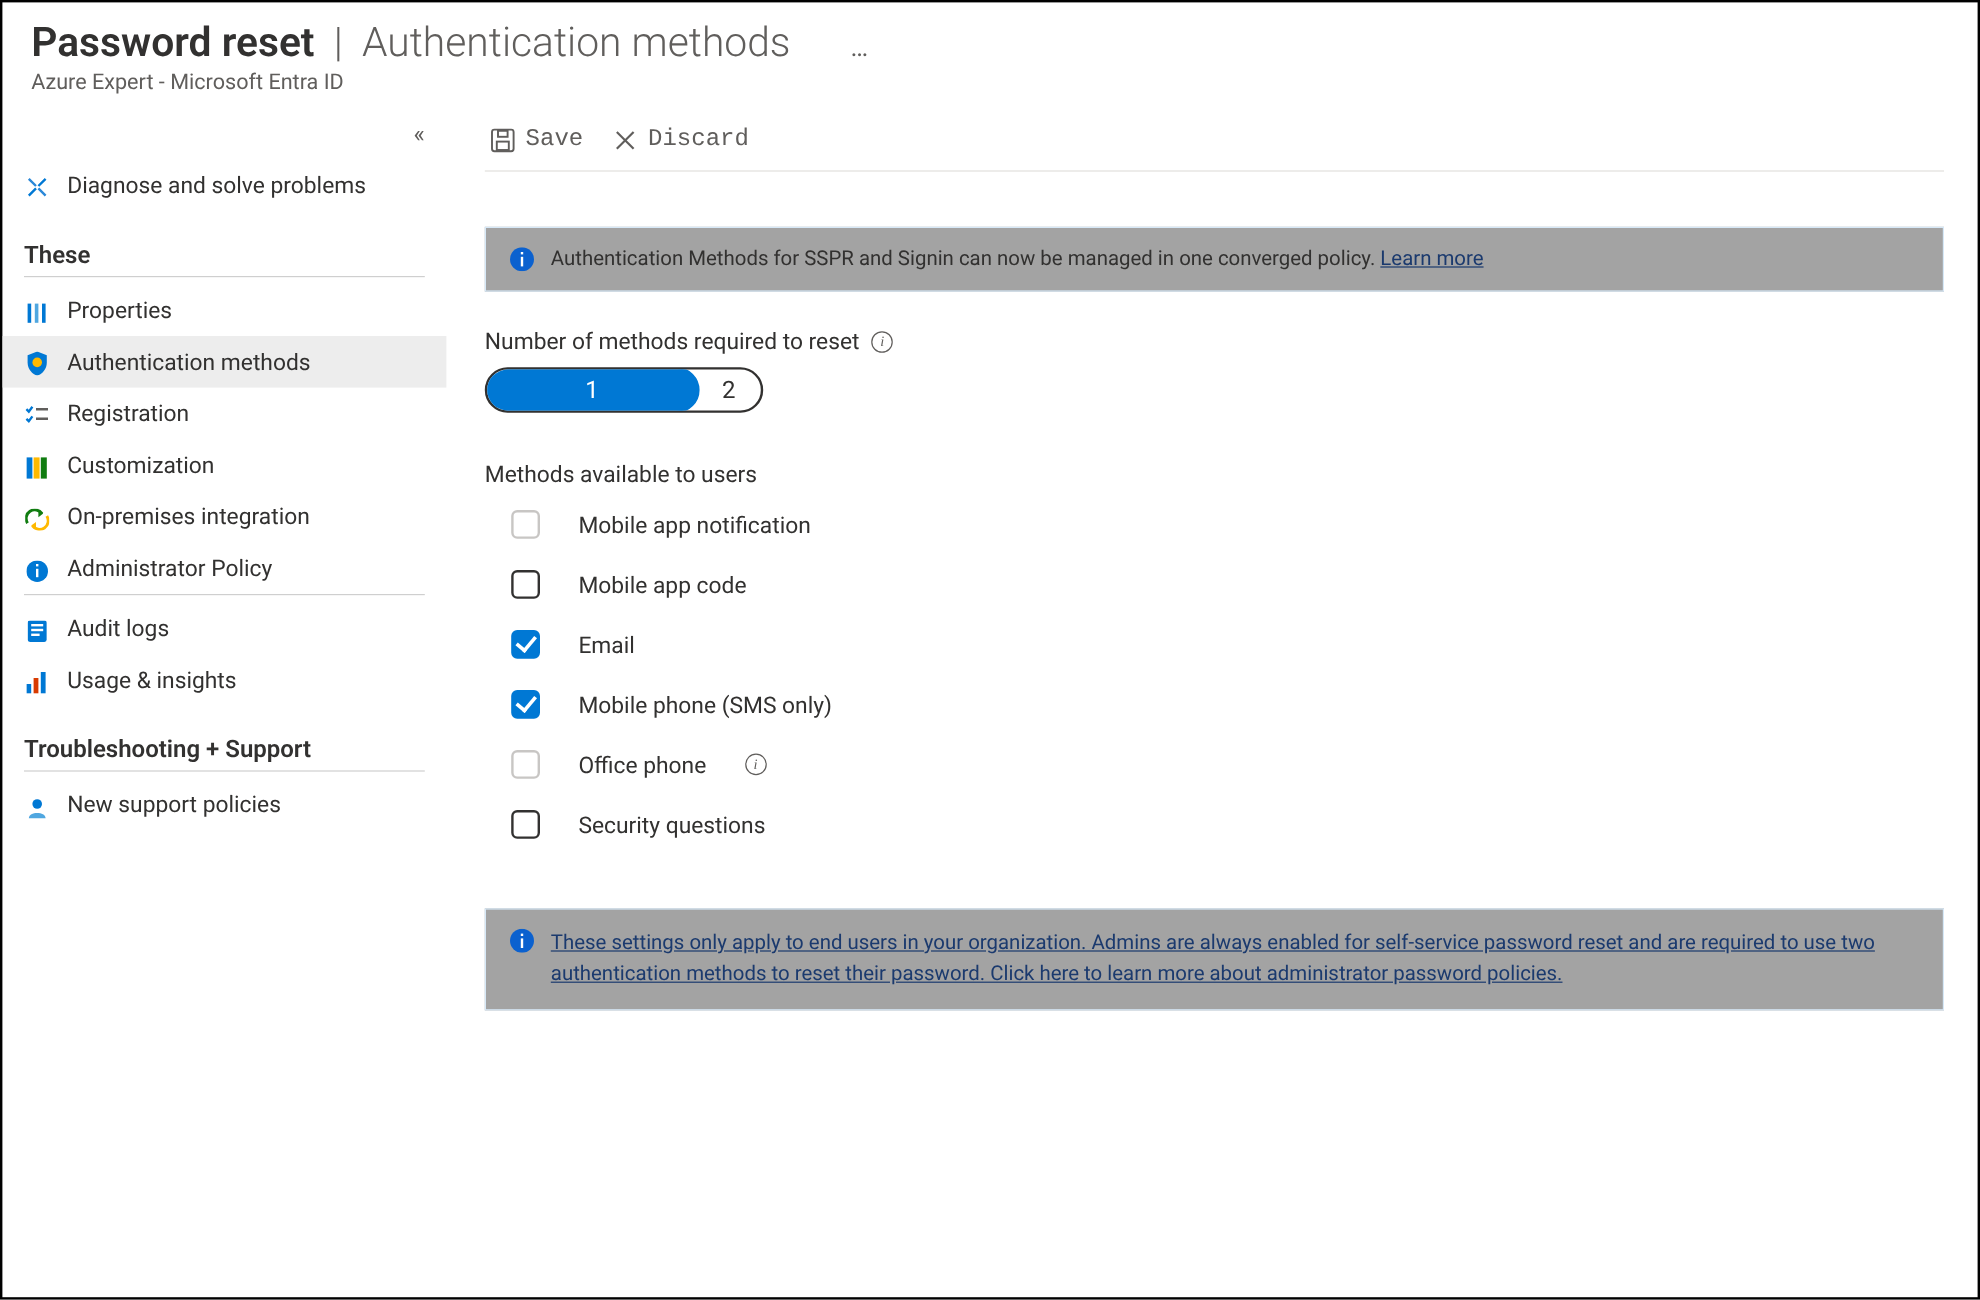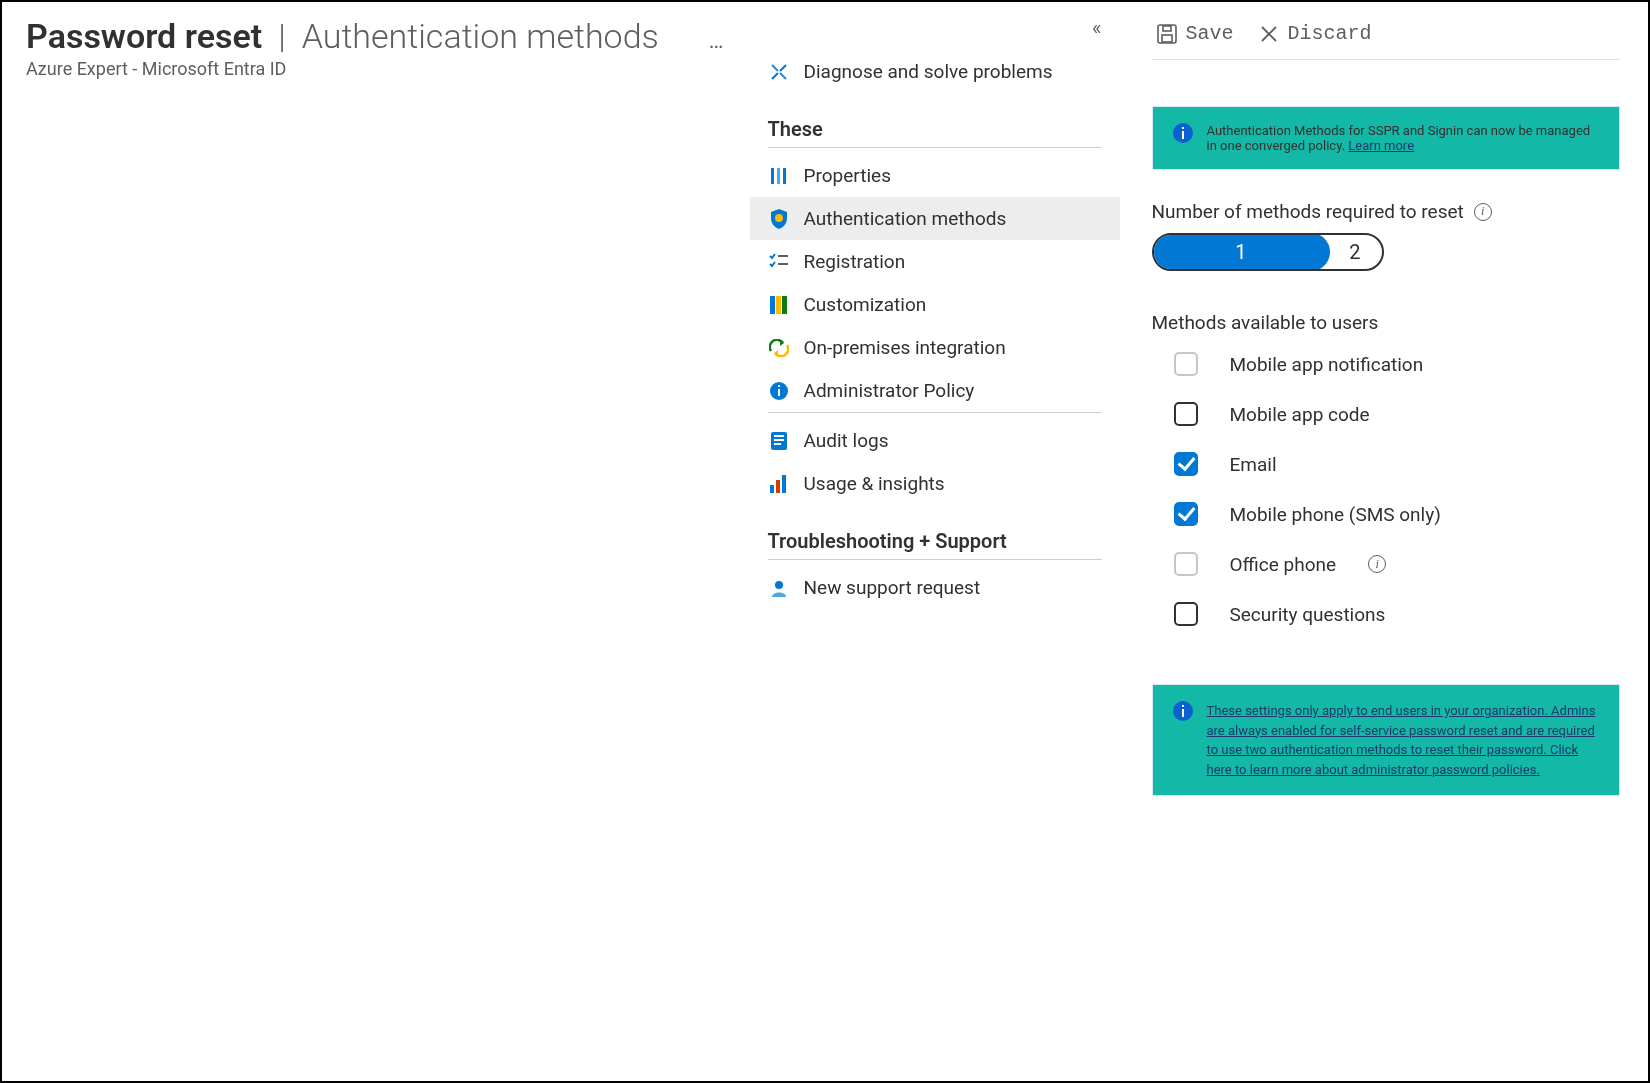--- a/index.html
+++ b/index.html
@@ -12,7 +12,7 @@
     height: 1083px;
     overflow: hidden;
   }
-  .page { display: flex; height: 100%; }
+  .page { display: flex; flex-direction: column; height: 100%; }
   .header { padding: 14px 24px 6px 24px; }
   .title-row { display: flex; align-items: baseline; gap: 10px; }
   .title-strong { font-size: 34px; font-weight: 600; color: #323130; }

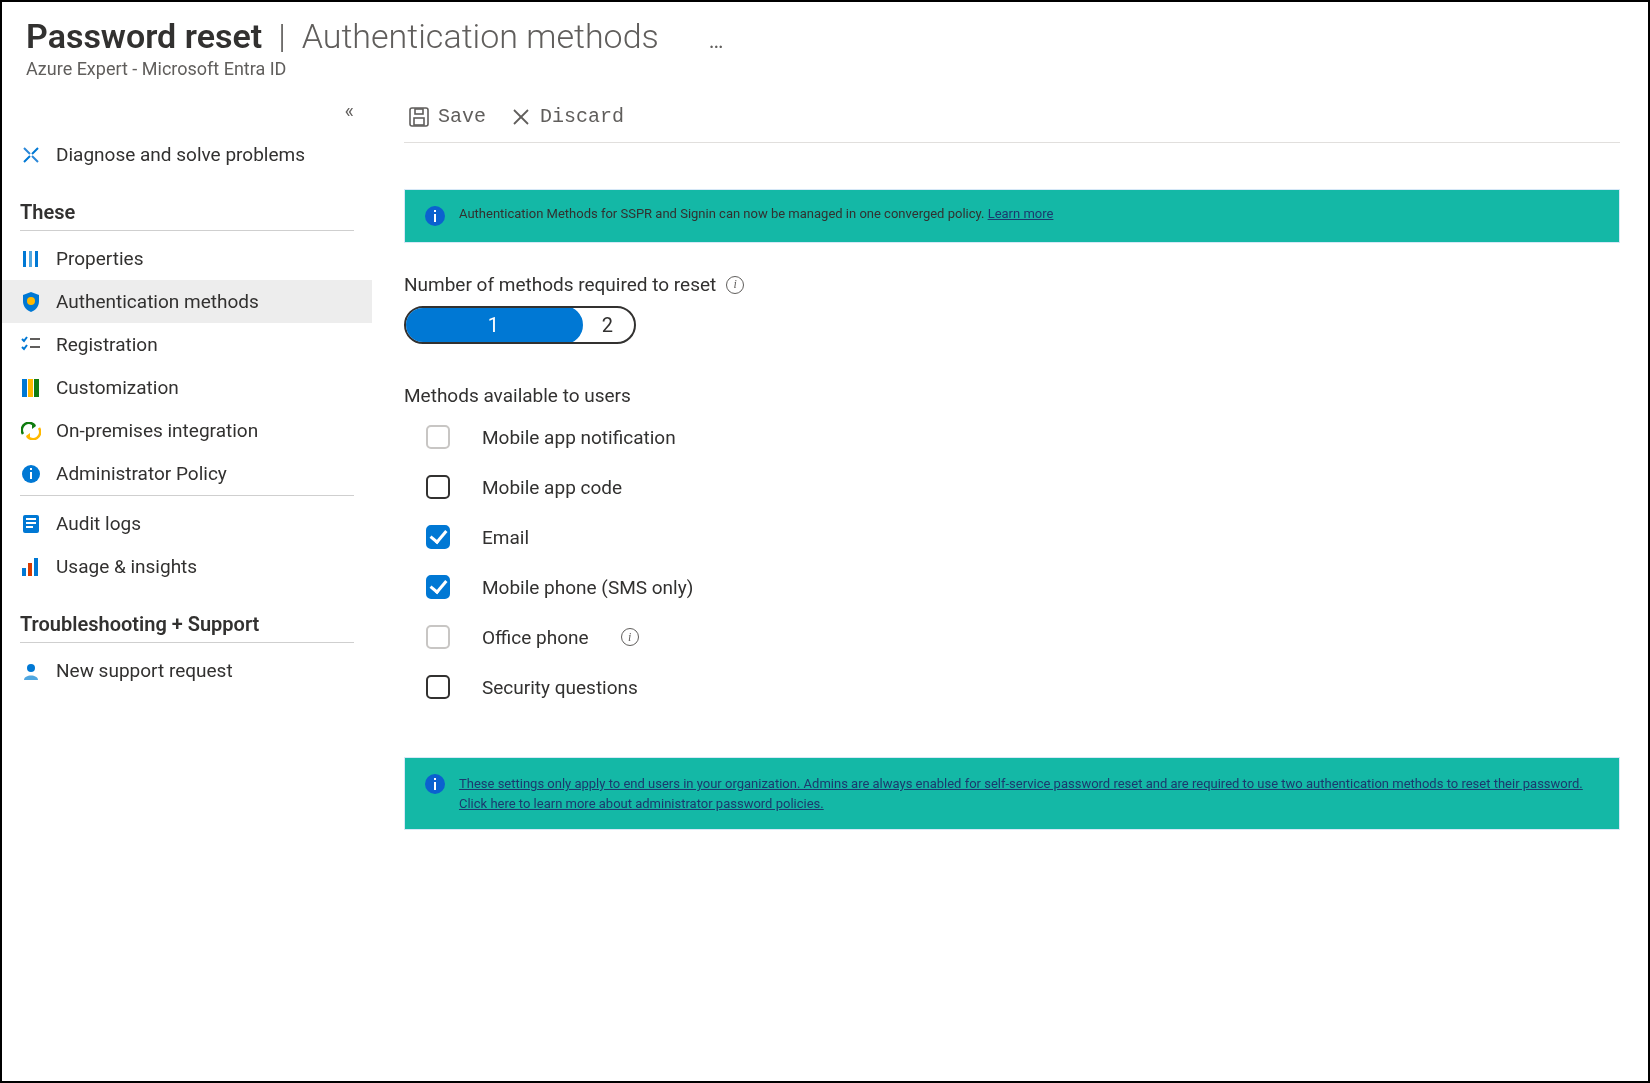--- a/index.html
+++ b/index.html
@@ -24,7 +24,7 @@
   .sidebar { width: 370px; padding: 14px 0 0 0; }
   .collapse-row { display: flex; justify-content: flex-end; padding: 0 18px 10px 0; color: #605e5c; font-size: 20px; cursor: pointer; }
   .nav-item {
-    display: flex; align-items: center; gap: 14px;
+    display: flex; align-items: flex-end; gap: 14px;
     padding: 10px 18px; font-size: 19px; color: #323130; cursor: pointer;
   }
   .nav-item .icon { width: 22px; display: inline-flex; justify-content: center; }

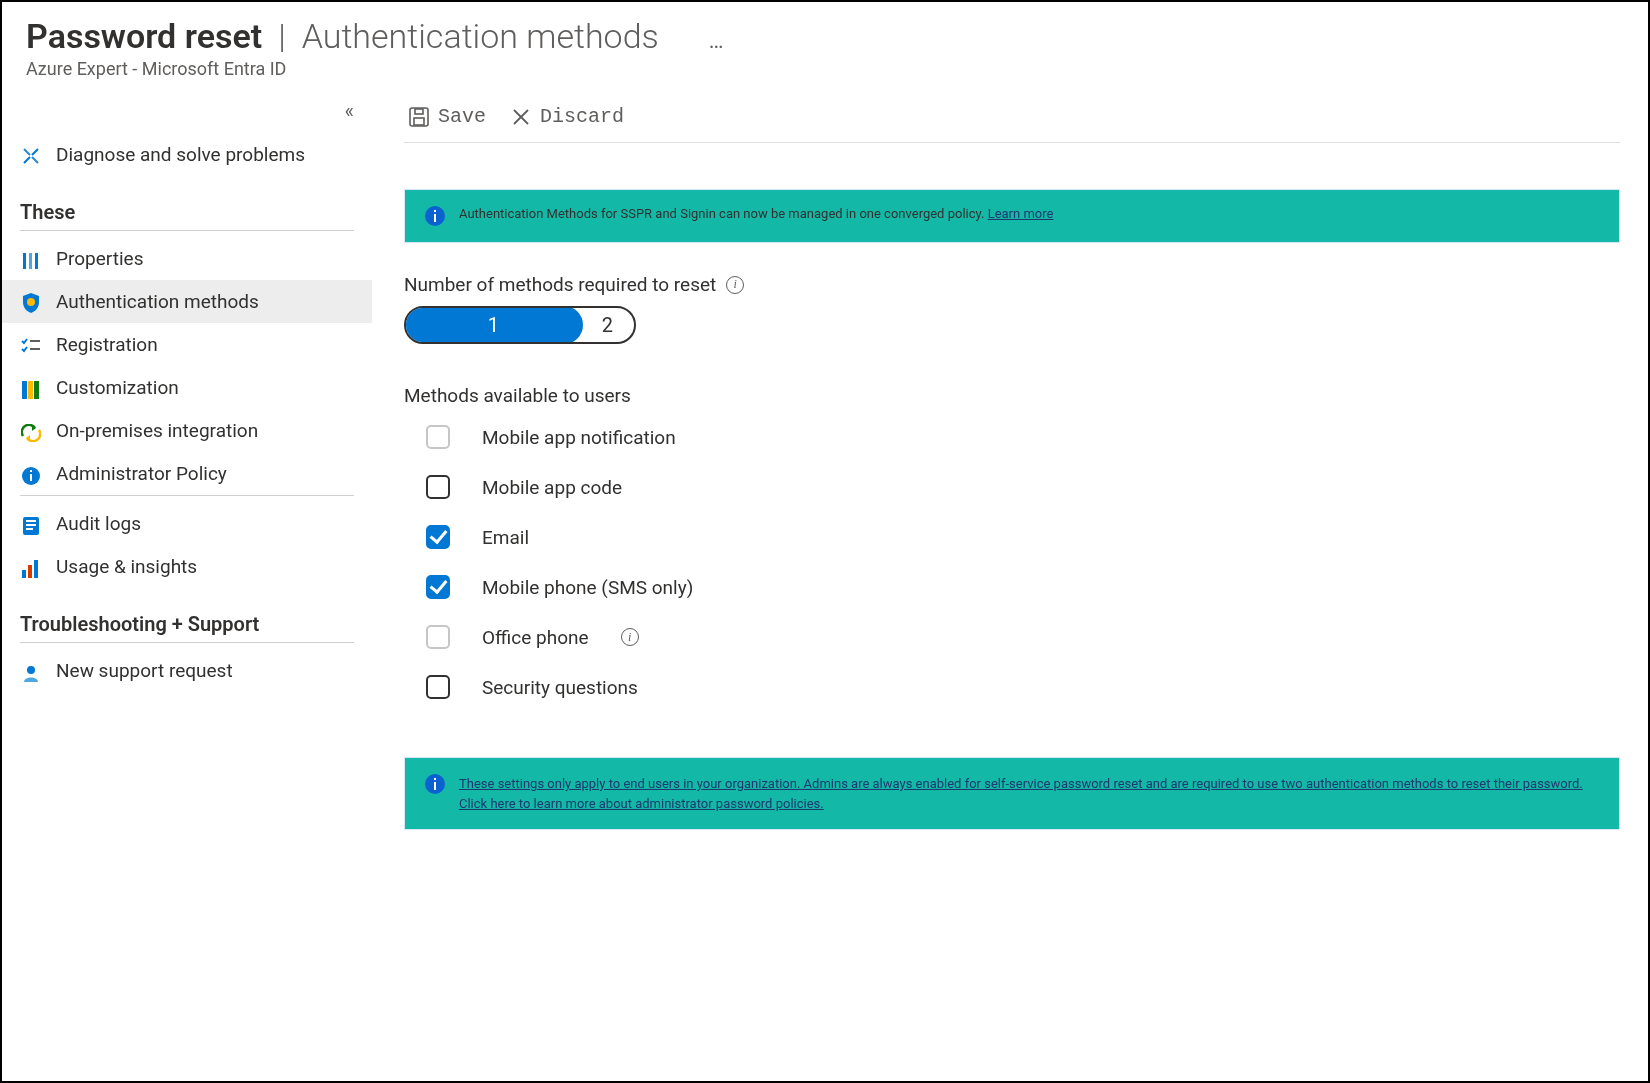--- a/index.html
+++ b/index.html
@@ -39,9 +39,9 @@
   .tool-btn { display: inline-flex; align-items: center; gap: 8px; font-size: 20px; color: #605e5c; cursor: pointer; font-family: Liberation Mono, monospace; }
   .tool-btn .ticon { width: 22px; height: 22px; display: inline-flex; }
   .infobar {
-    background: #14b8a6; border: 1px solid #d6e8f7;
+    background: #a3a3a3; border: 1px solid #d6e8f7;
     padding: 16px 20px; margin: 46px 0 30px 0;
-    display: flex; align-items: flex-start; gap: 14px; font-size: 13px; color: #323130;
+    display: flex; align-items: flex-start; gap: 14px; font-size: 17px; color: #323130;
   }
   .infobar .info-icon { flex: 0 0 auto; }
   .infobar a { color: #1b3a6e; text-decoration: underline; cursor: pointer; }

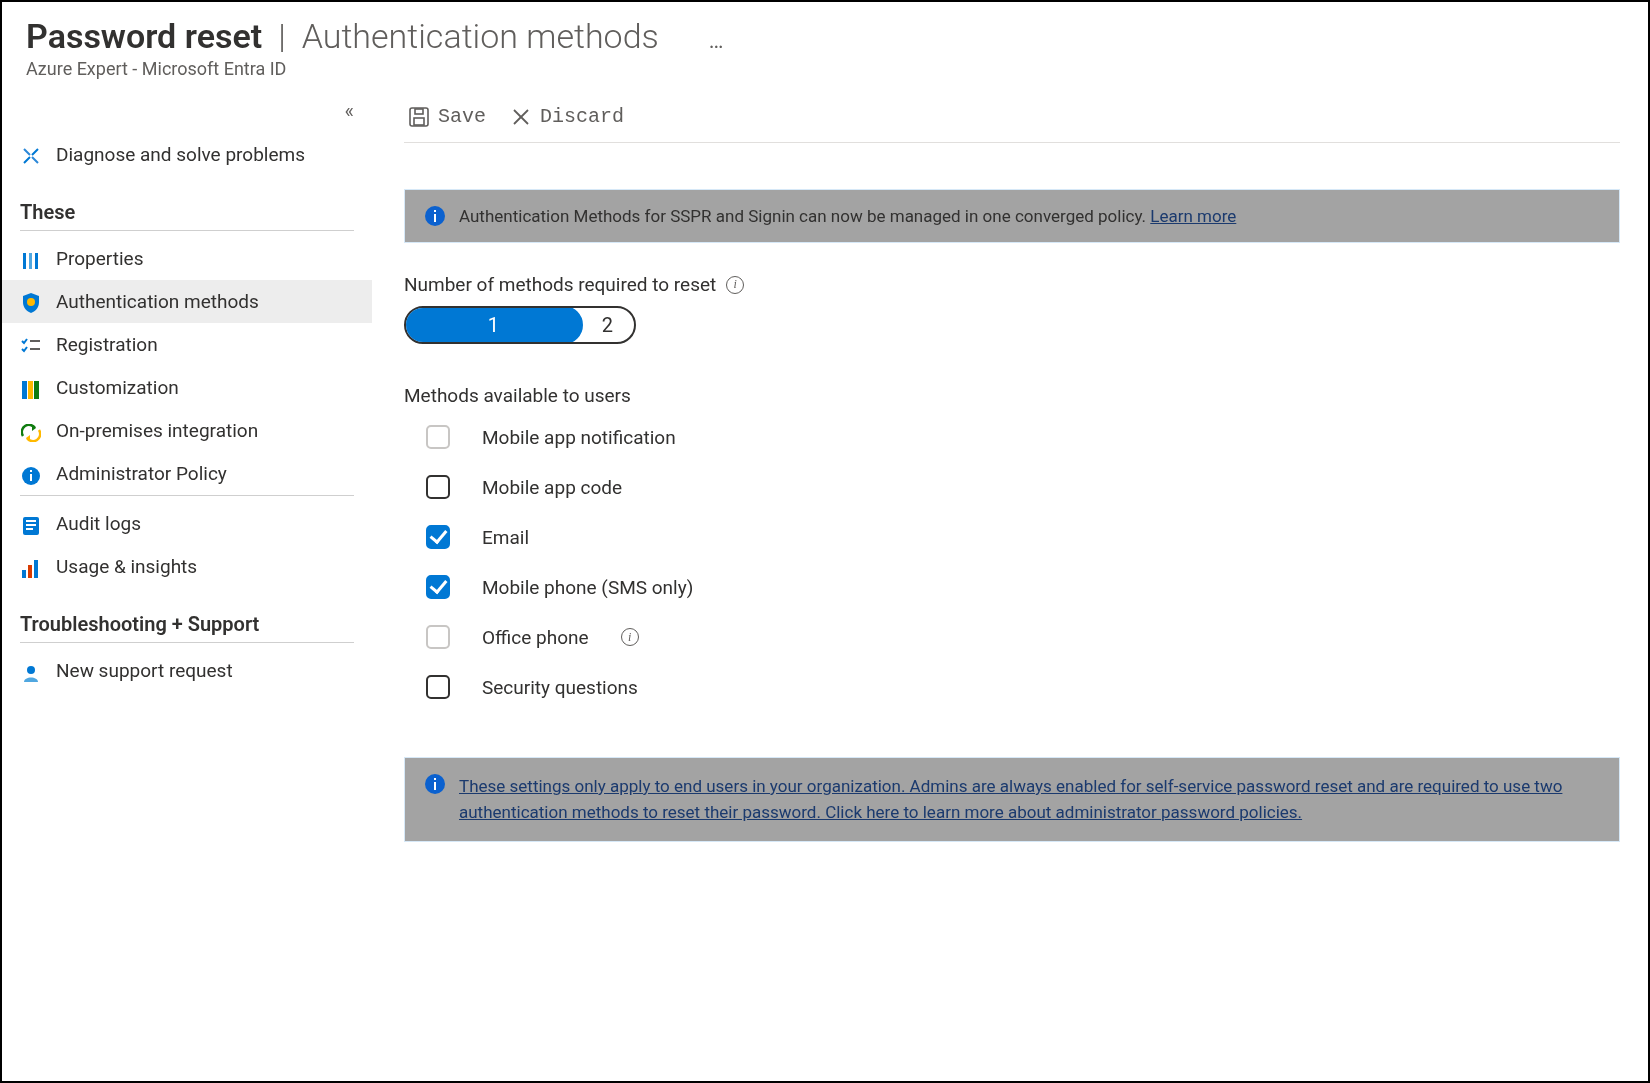--- a/index.html
+++ b/index.html
@@ -213,7 +213,7 @@
               <path d="M2 18 C2 12 16 12 16 18 Z" fill="#50a7e0"></path>
             </svg>
         </span>
-        <span>New support request</span>
+        <span>New support policies</span>
       </div>
     </aside>
 

